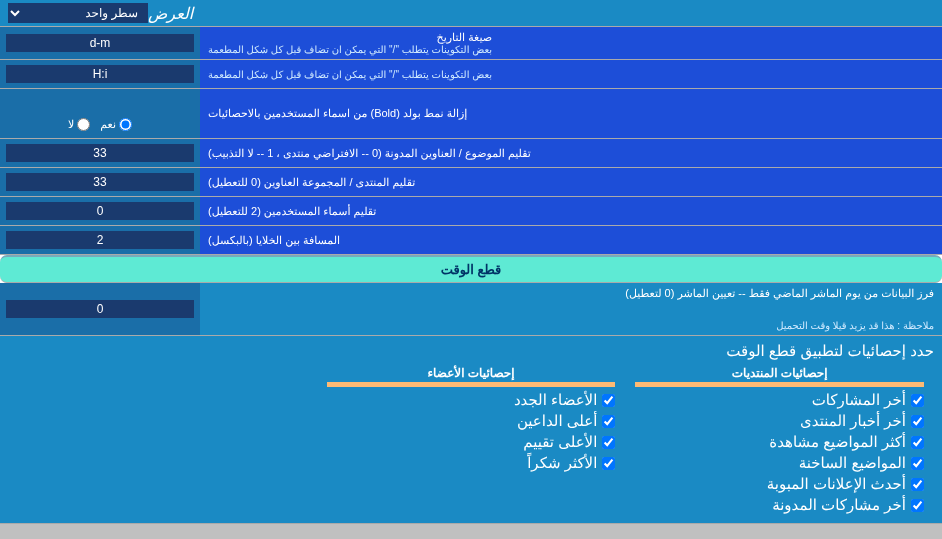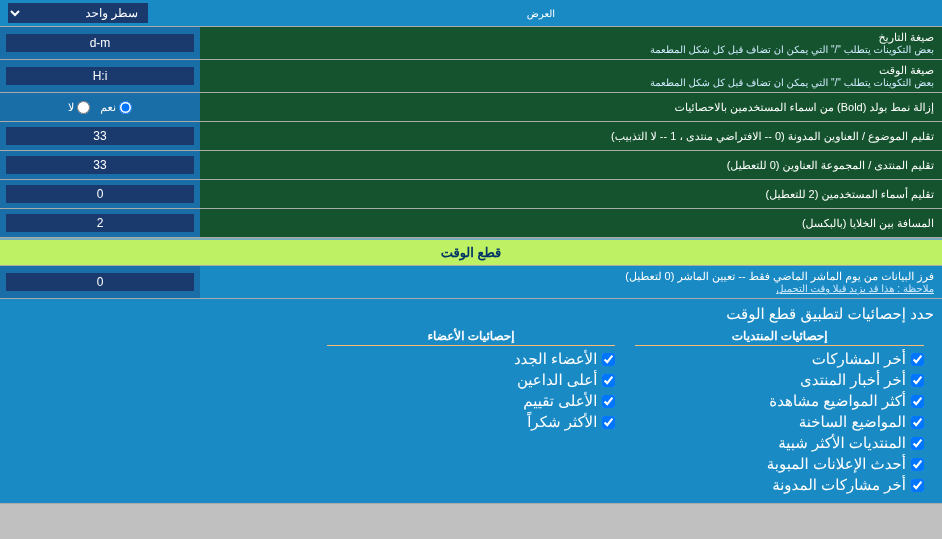--- a/index.html
+++ b/index.html
@@ -173,9 +173,10 @@
     }
     .top-row-label {
       color: #fff;
-      font-size: 10px;
-      flex: 1;
-      text-align: center;
+      font-size: 16px;
+      flex: 1;
+      text-align: left;
+      font-style: italic;
     }
     .top-row-select {
       background: #1a3a6e;

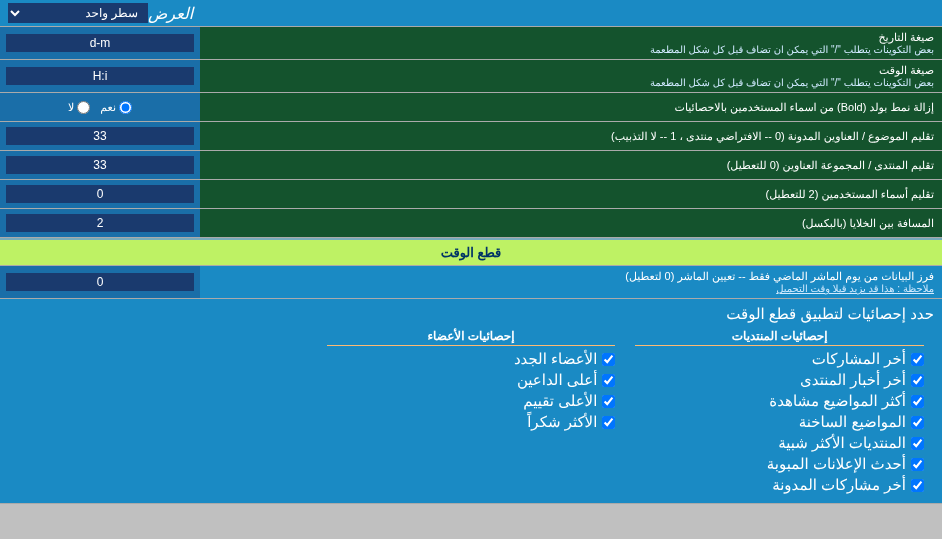--- a/index.html
+++ b/index.html
@@ -21,12 +21,12 @@
     }
     .row-label {
       flex: 1;
-      background: #14532d;
+      background: #1d4ed8;
       color: #fff;
       padding: 4px 8px;
       display: flex;
       align-items: center;
-      justify-content: flex-start;
+      justify-content: flex-end;
       text-align: right;
       font-size: 11px;
       min-height: 28px;

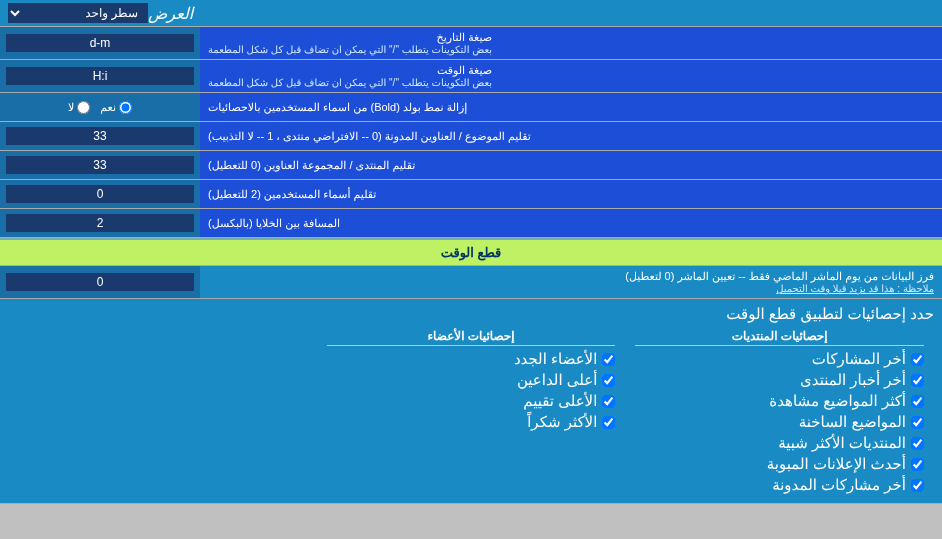--- a/index.html
+++ b/index.html
@@ -216,7 +216,6 @@
   <div class="row">
     <div class="row-label">
       <div>
-        <div>صيغة الوقت</div>
         <small>بعض التكوينات يتطلب "/" التي يمكن ان تضاف قبل كل شكل المطعمة</small>
       </div>
     </div>

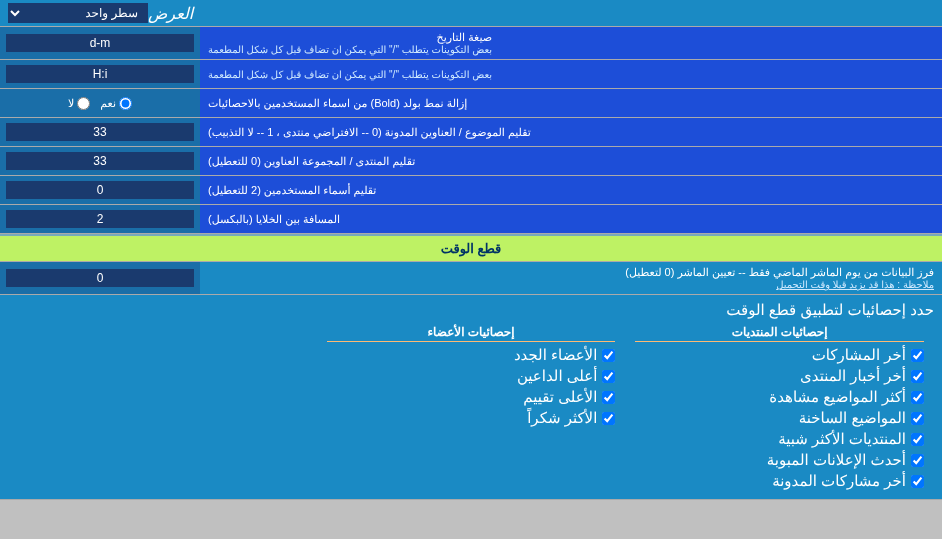--- a/index.html
+++ b/index.html
@@ -66,6 +66,7 @@
       display: flex;
       align-items: center;
       gap: 3px;
+      margin-top: 22px;
     }
     .section-header {
       background: #bef264;

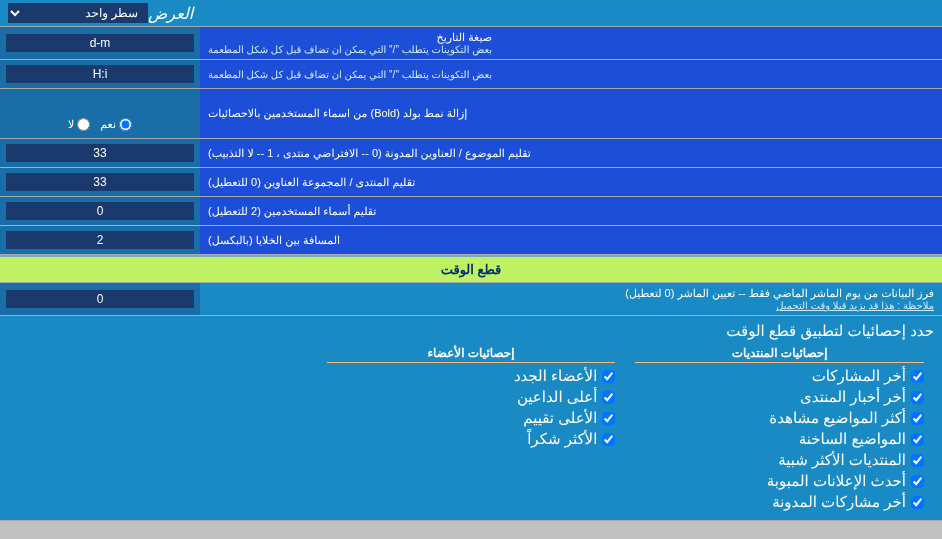--- a/index.html
+++ b/index.html
@@ -69,7 +69,7 @@
       margin-top: 22px;
     }
     .section-header {
-      background: #bef264;
+      background: #5eead4;
       color: #003366;
       text-align: center;
       padding: 5px;
@@ -77,6 +77,7 @@
       font-weight: bold;
       border-bottom: 1px solid #aaa;
       border-top: 2px solid #7ab;
+      border-radius: 7px;
     }
     .bottom-section {
       display: flex;

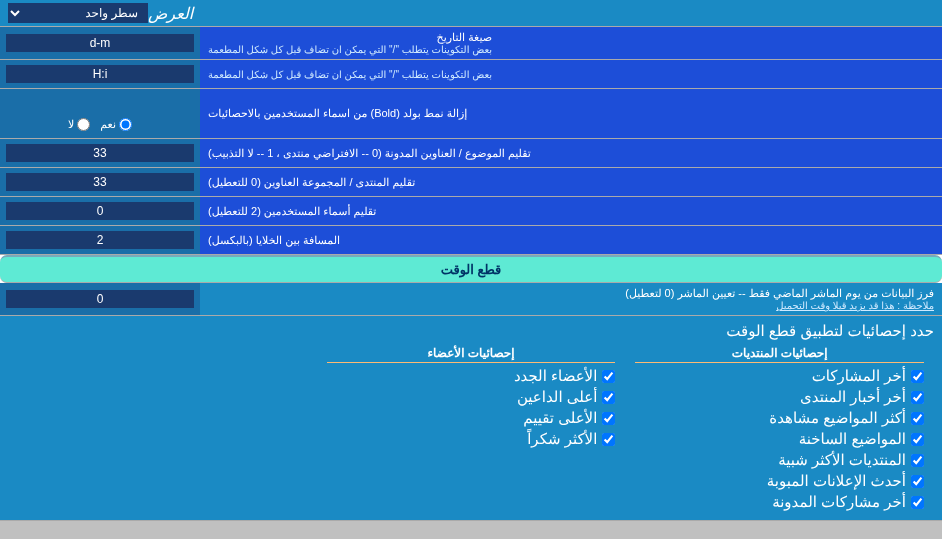--- a/index.html
+++ b/index.html
@@ -98,8 +98,7 @@
     .bottom-left-label small {
       font-size: 10px;
       color: #d0eaff;
-      margin-top: 0;
-      text-decoration: underline;
+      margin-top: 20px;
     }
     .bottom-input {
       width: 200px;

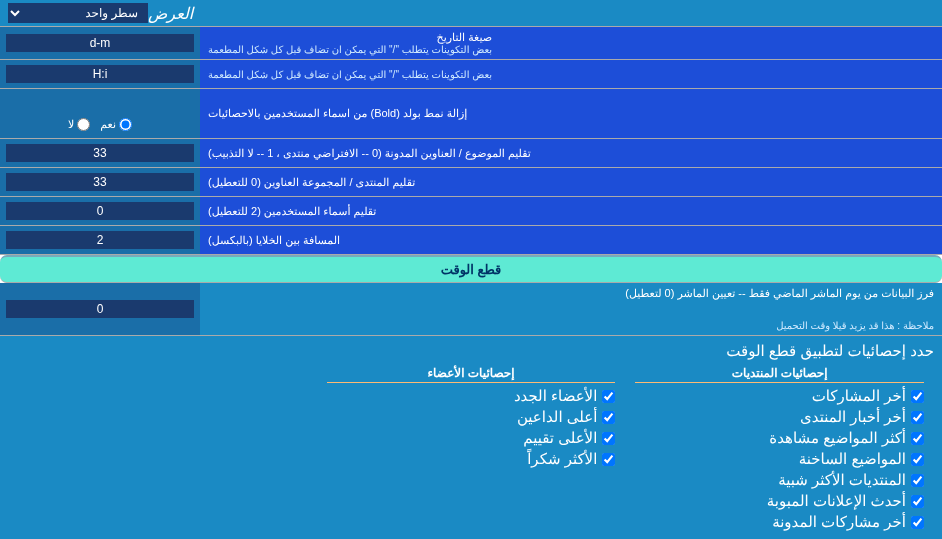--- a/index.html
+++ b/index.html
@@ -147,7 +147,7 @@
       font-size: 12px;
       text-align: center;
       margin-bottom: 4px;
-      border-bottom: 1px solid #fdba74;
+      border-bottom: 5px solid #fdba74;
       padding-bottom: 2px;
     }
     .stats-item {

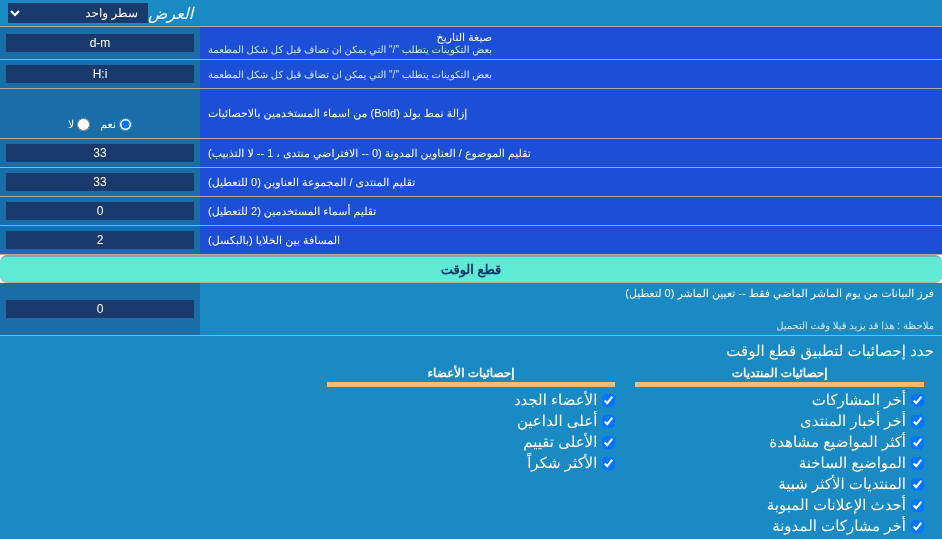--- a/index.html
+++ b/index.html
@@ -309,10 +309,6 @@
         </div>
         <div class="stats-item">
           <input type="checkbox" checked="" style="">
-          <label>المنتديات الأكثر شبية</label>
-        </div>
-        <div class="stats-item">
-          <input type="checkbox" checked="" style="">
           <label>أحدث الإعلانات المبوبة</label>
         </div>
         <div class="stats-item">

